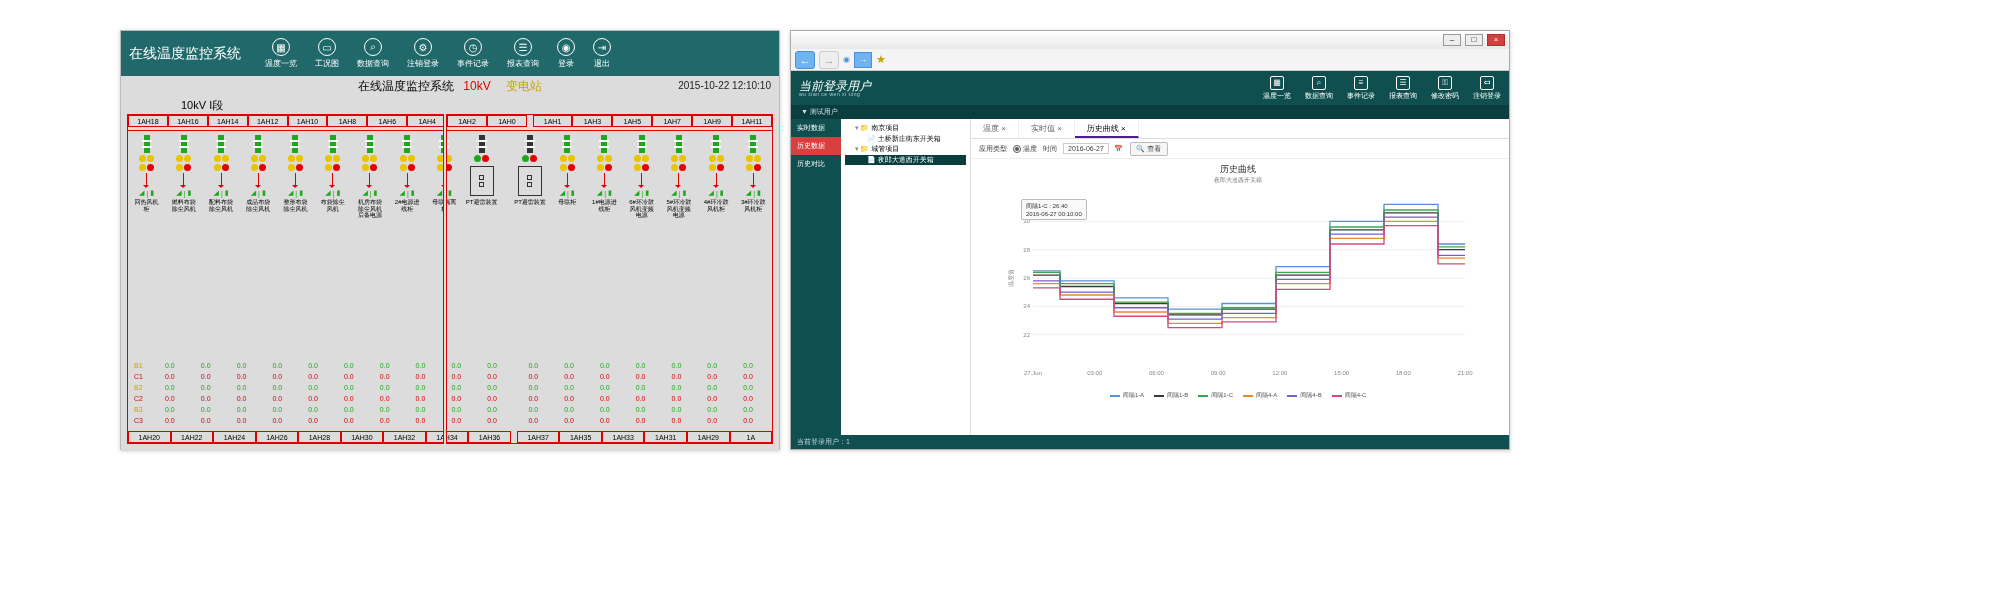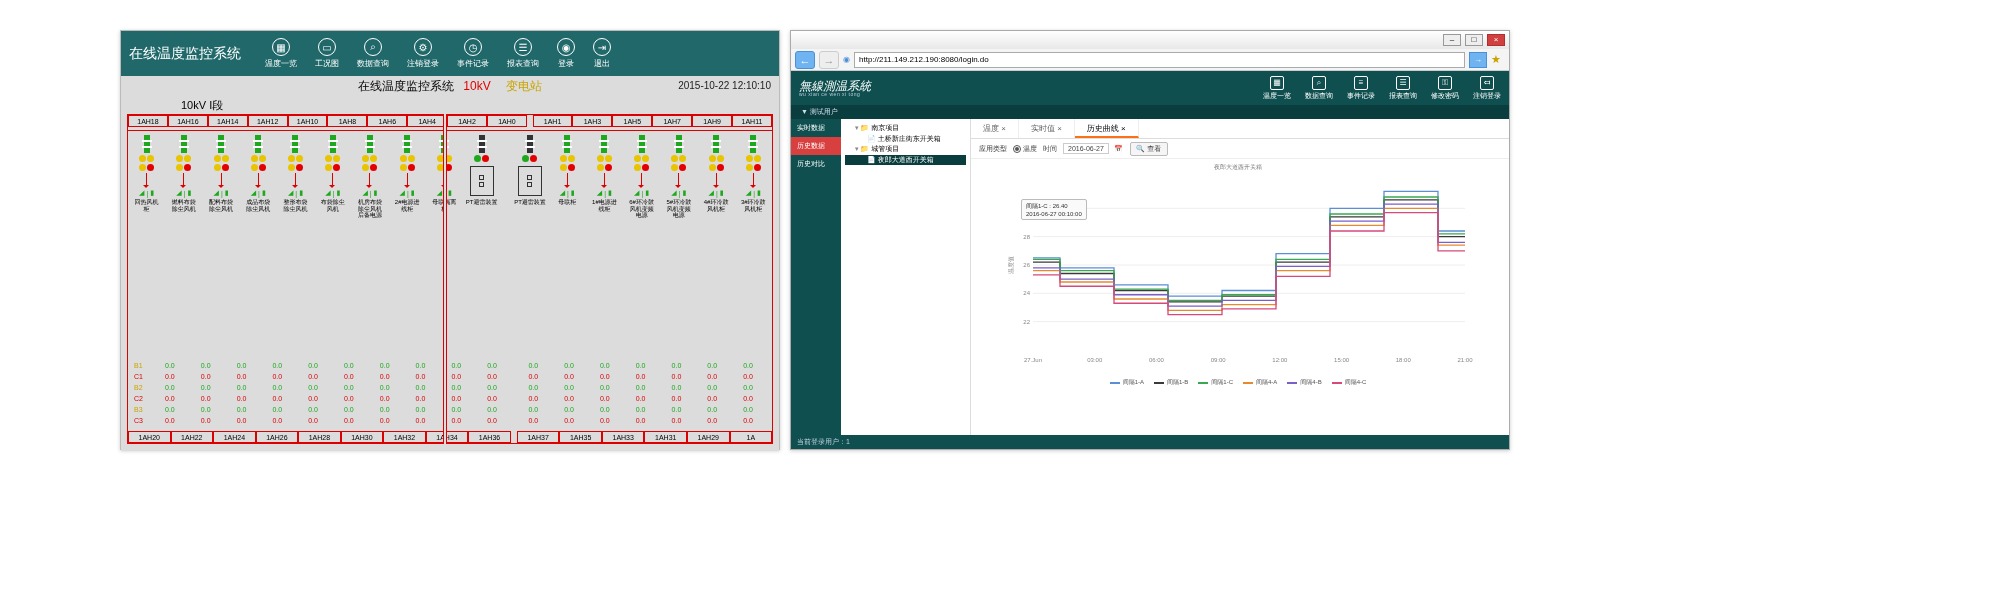--- a/index.html
+++ b/index.html
@@ -655,7 +655,6 @@
     <div class="nav-btn">←</div>
     <div class="nav-btn" style="background:#eee;color:#999;border-color:#ccc">→</div>
     <span style="color:#4a90d9">◉</span>
-    <input value="http://211.149.212.190:8080/login.do" style="">
     <div class="go">→</div>
     <span class="star">★</span>
   </div>

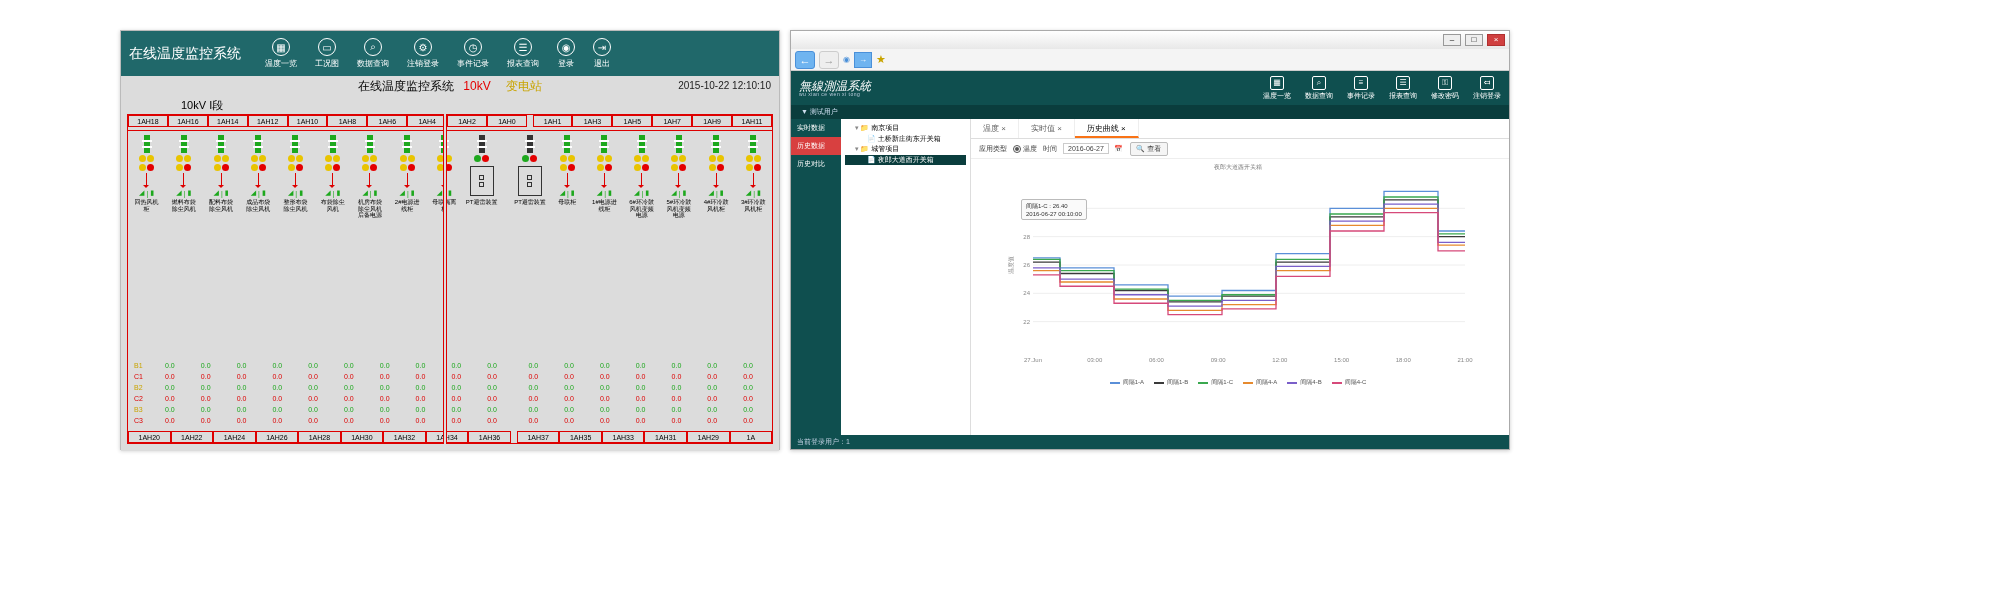--- a/index.html
+++ b/index.html
@@ -662,7 +662,7 @@
   <div class="app">
     <div class="app-header">
       <div class="app-logo">
-        <span>無線測温系統</span>
+        <span>当前登录用户</span>
         <span class="py">wu xian ce wen xi tong</span>
       </div>
       <div class="app-nav" id="app-nav">

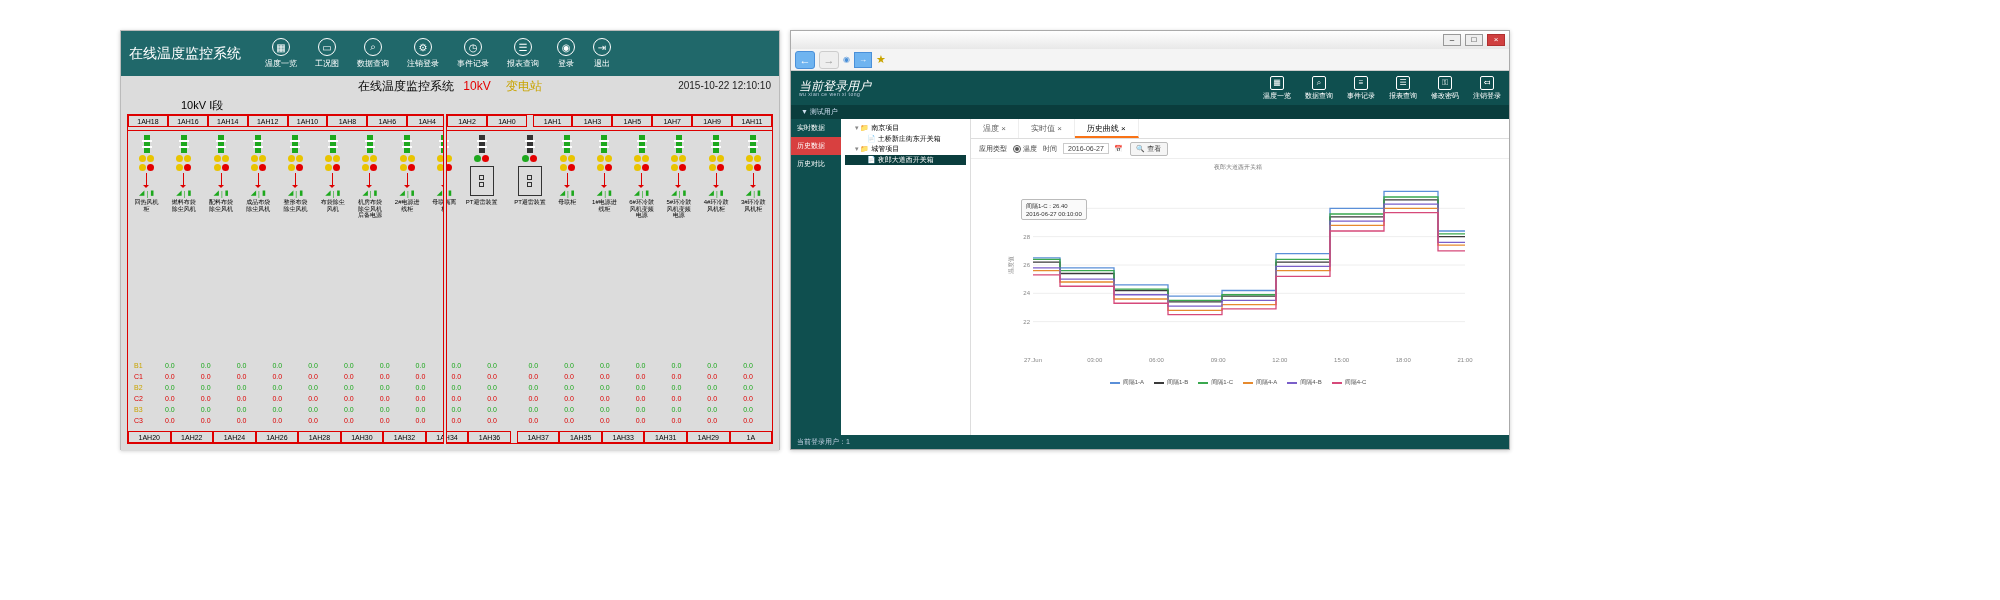--- a/index.html
+++ b/index.html
@@ -92,7 +92,7 @@
   .chart-area { flex: 1; display: flex; flex-direction: column; min-height: 0; }
   .tabs { height: 20px; display: flex; border-bottom: 1px solid #ddd; }
   .tabs .t { padding: 0 12px; font-size: 8px; line-height: 20px; border-right: 1px solid #eee; cursor: pointer; color: #666; text-align: right; }
-  .tabs .t.active { border-bottom: 2px solid #f97316; color: #000; }
+  .tabs .t.active { border-bottom: 2px solid #4c1d95; color: #000; }
   .filter { height: 20px; display: flex; align-items: center; gap: 6px; padding: 0 8px; font-size: 7px; border-bottom: 1px solid #eee; color: #444; }
   .filter .radio { display: inline-flex; align-items: center; gap: 2px; cursor: pointer; }
   .filter .rd { width: 8px; height: 8px; border: 1px solid #555; border-radius: 50%; display: inline-flex; align-items: center; justify-content: center; }

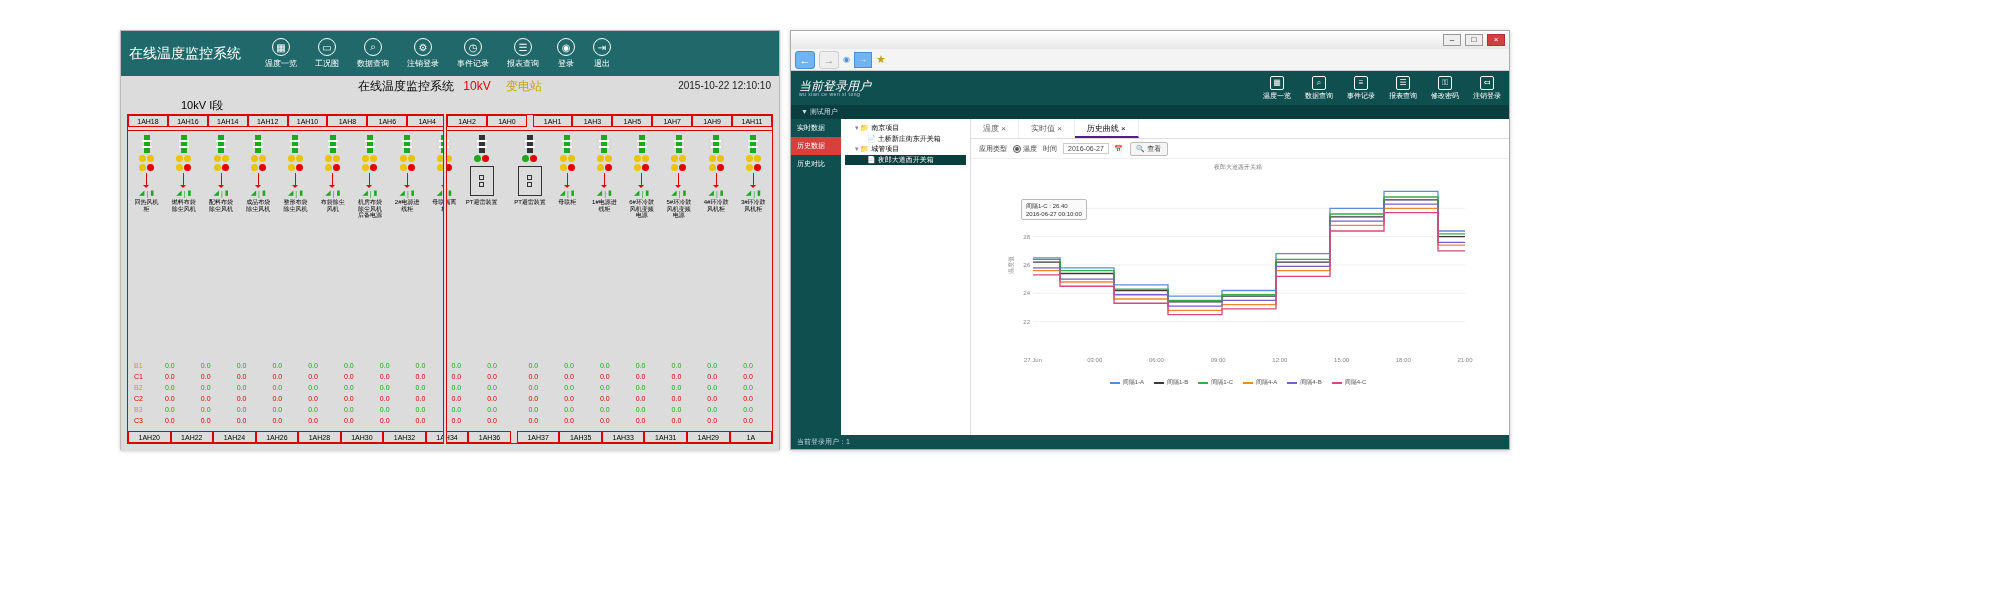--- a/index.html
+++ b/index.html
@@ -725,6 +725,7 @@
             <span class="btn">🔍 <span>查看</span></span>
           </div>
           <div class="plot">
+            <div class="plot-title">历史曲线</div>
             <div class="plot-sub">夜郎大道西开关箱</div>
             <svg class="plot-svg" id="plot-svg" viewBox="0 0 470 200">
                 <g font-size="6" fill="#888">

